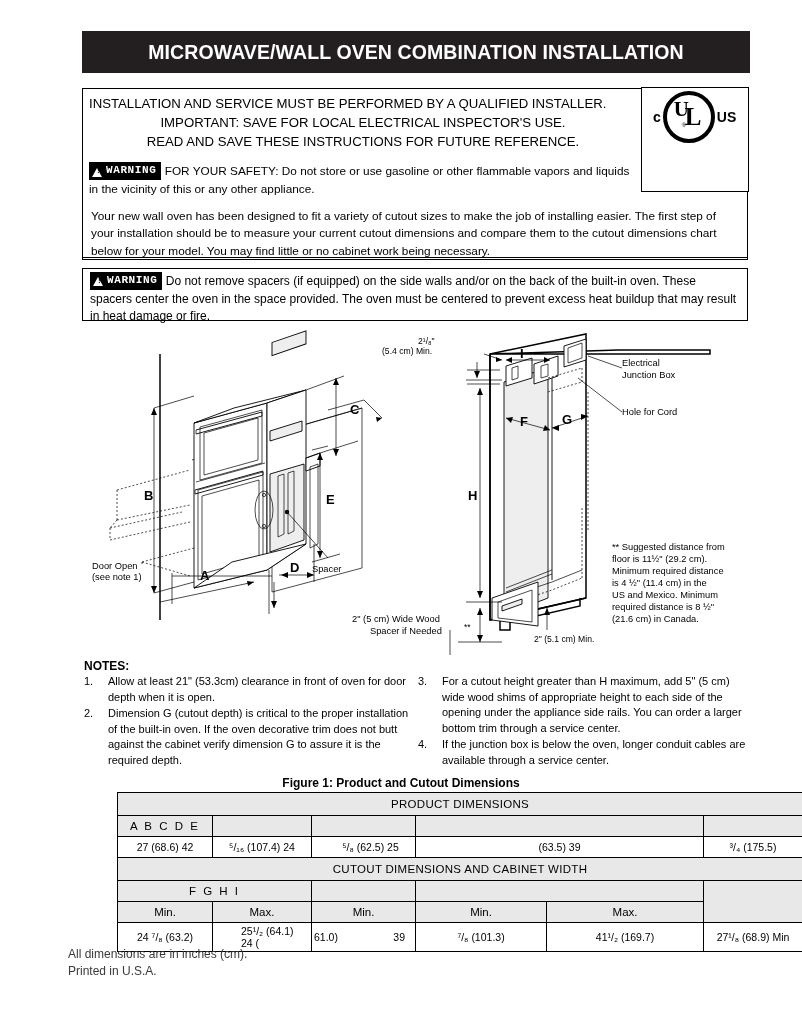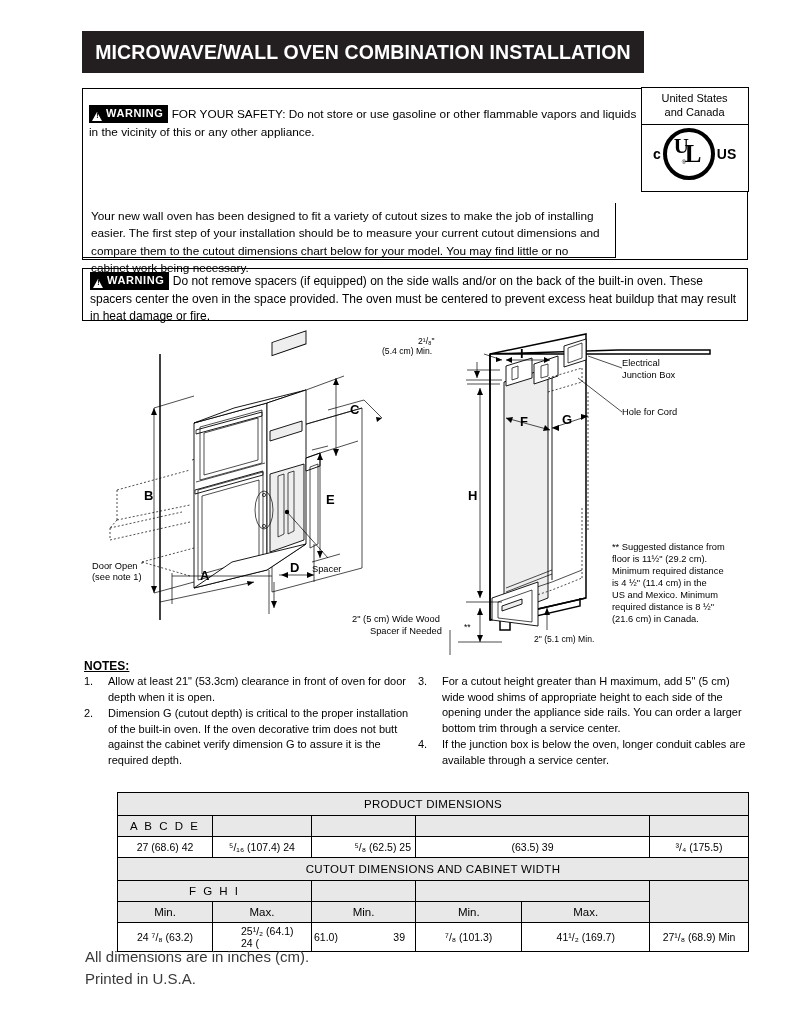--- a/index.html
+++ b/index.html
@@ -25,7 +25,7 @@
     position: absolute;
     left: 82px;
     top: 31px;
-    width: 562px;
+    width: 668px;
     height: 42px;
     background: #231f20;
     color: #ffffff;

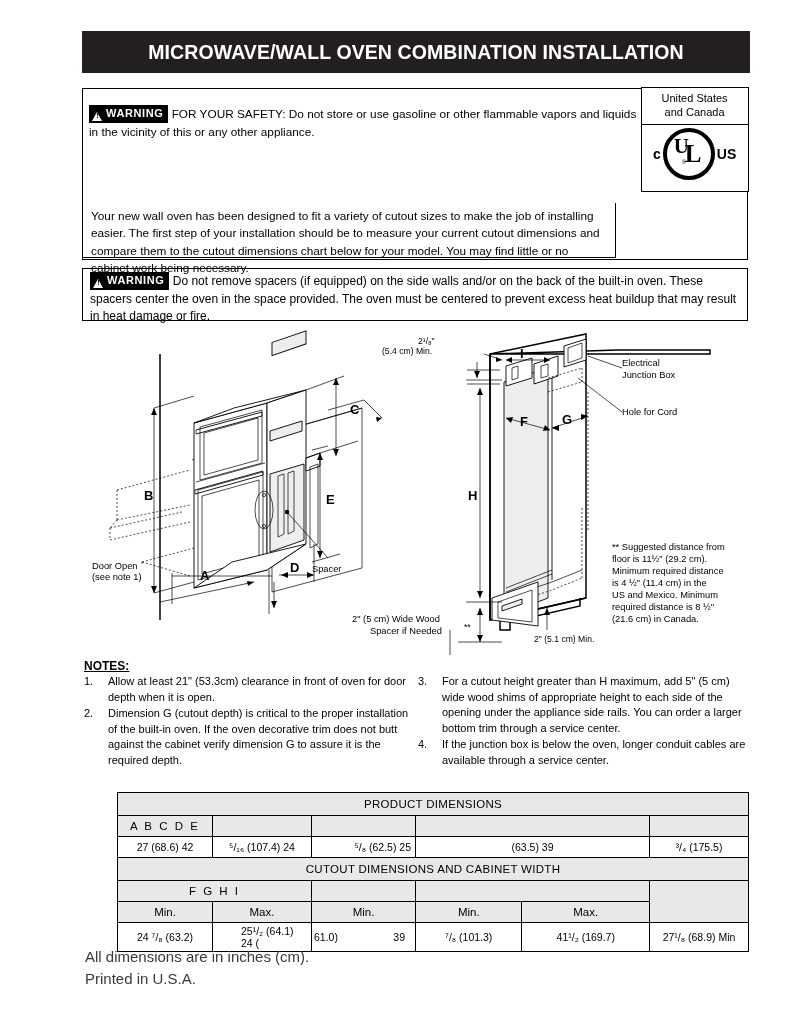--- a/index.html
+++ b/index.html
@@ -316,6 +316,11 @@
 
   <div class="box1">
     <div class="box1-left">
+      <div class="inst-lines">
+        <div class="l1">INSTALLATION AND SERVICE MUST BE PERFORMED BY A QUALIFIED INSTALLER.</div>
+        <div>IMPORTANT: SAVE FOR LOCAL ELECTRICAL INSPECTOR'S USE.</div>
+        <div>READ AND SAVE THESE INSTRUCTIONS FOR FUTURE REFERENCE.</div>
+      </div>
       <div class="warn-block">
         <span class="warn-badge"><span class="tri-wrap"><span class="tri"></span><span class="bang">!</span></span><span>WARNING</span></span>
         <span>FOR YOUR SAFETY: Do not store or use gasoline or other flammable vapors and liquids in the vicinity of this or any other appliance.</span>

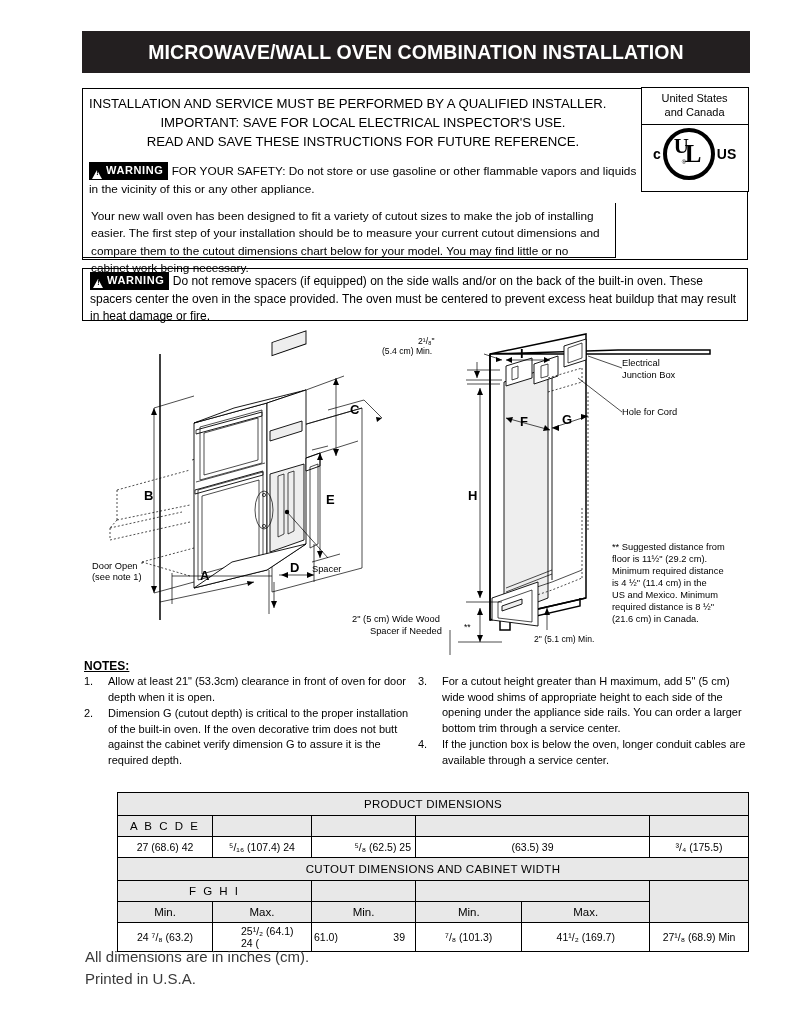--- a/index.html
+++ b/index.html
@@ -328,10 +328,6 @@
     </div>
 
     <div class="ul-cell">
-      <div class="ul-country">
-        <div>United States</div>
-        <div>and Canada</div>
-      </div>
       <div class="ul-mark">
         <span class="ul-c">c</span>
         <span class="ul-circle">

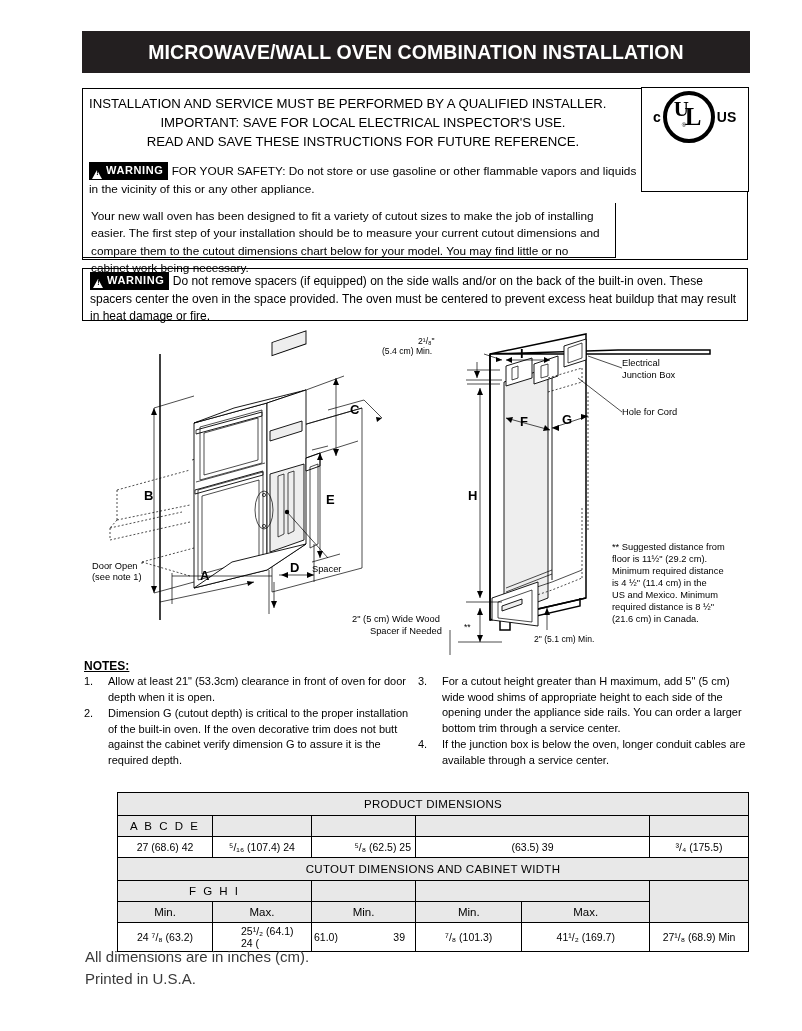--- a/index.html
+++ b/index.html
@@ -76,6 +76,7 @@
     vertical-align: middle;
     position: relative;
     top: -1px;
+    font-family: Liberation Mono, monospace;
   }
   .warn-badge .tri {
     display: inline-block;

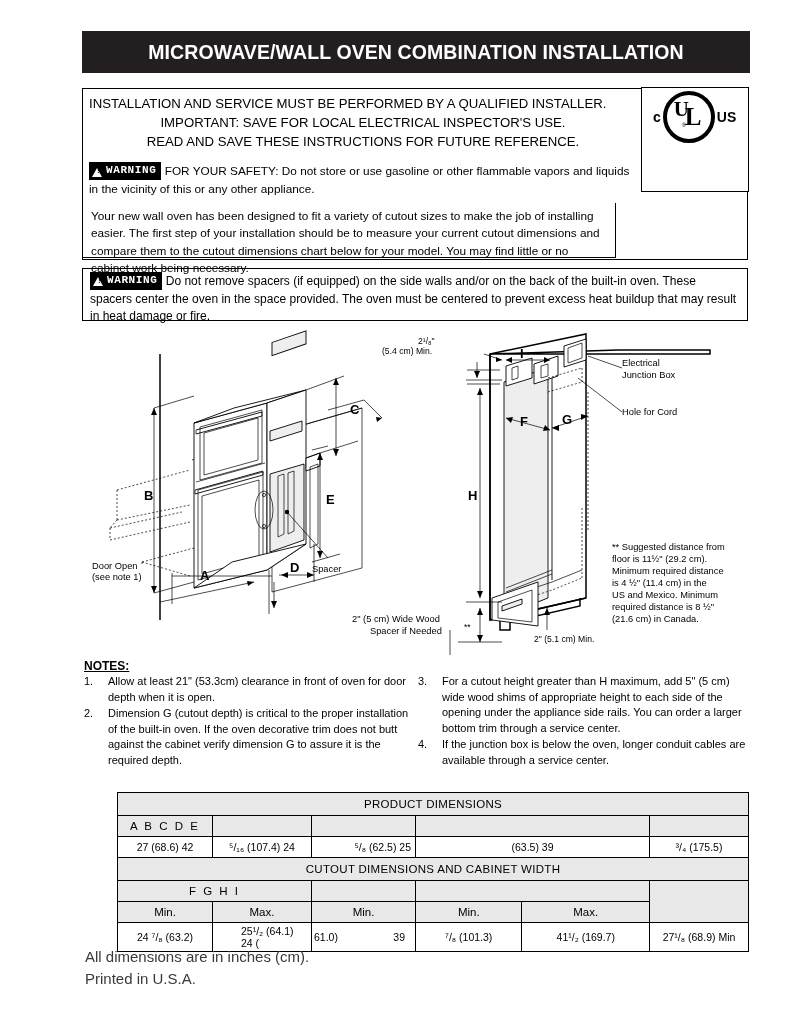--- a/index.html
+++ b/index.html
@@ -170,7 +170,7 @@
     position: absolute;
     left: 82px;
     top: 203px;
-    width: 534px;
+    width: 666px;
     height: 55px;
     border: 1.6px solid #000;
     box-sizing: border-box;

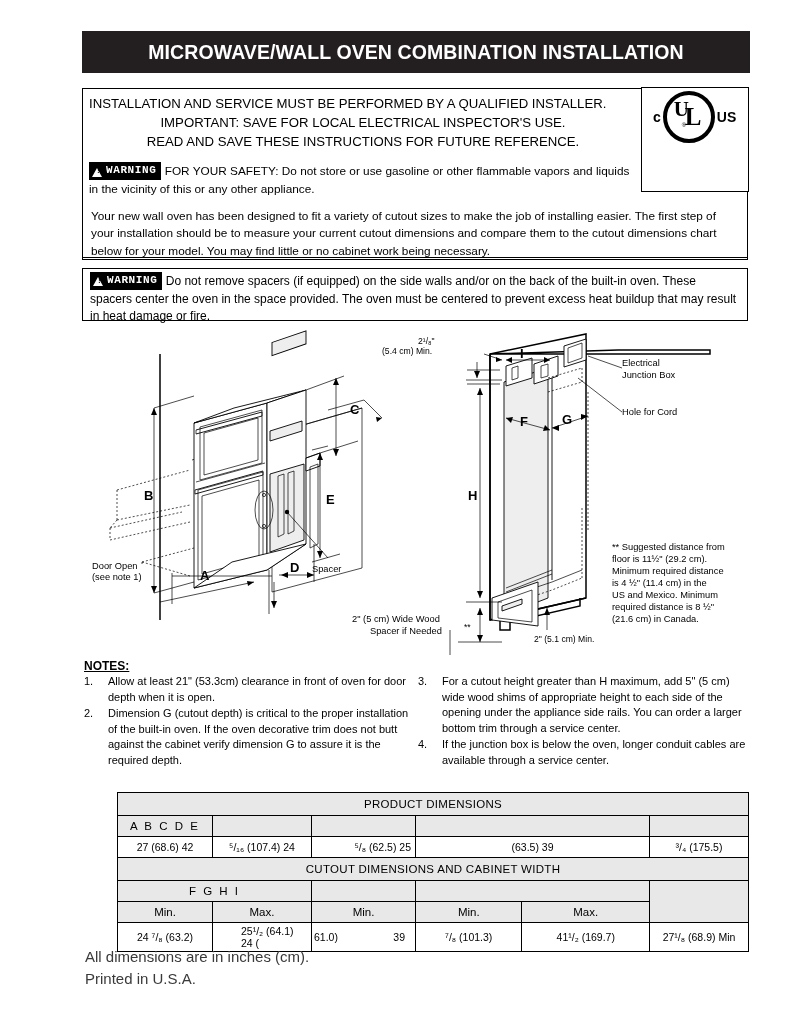--- a/index.html
+++ b/index.html
@@ -212,7 +212,6 @@
     top: 659px;
     font-size: 12px;
     font-weight: bold;
-    text-decoration: underline;
   }
   .notes-col {
     position: absolute;

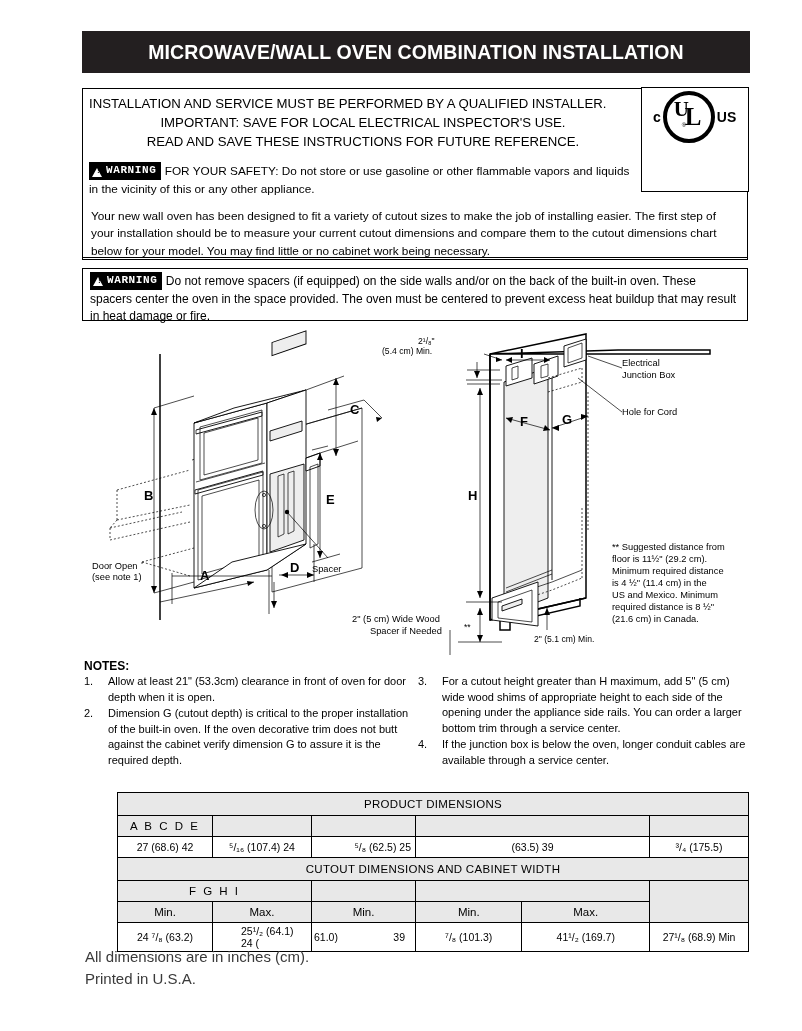--- a/index.html
+++ b/index.html
@@ -584,6 +584,7 @@
     </div>
   </div>
 
+  <div class="fig-cap">Figure 1: Product and Cutout Dimensions</div>
 
   <table class="dims">
     <tbody>

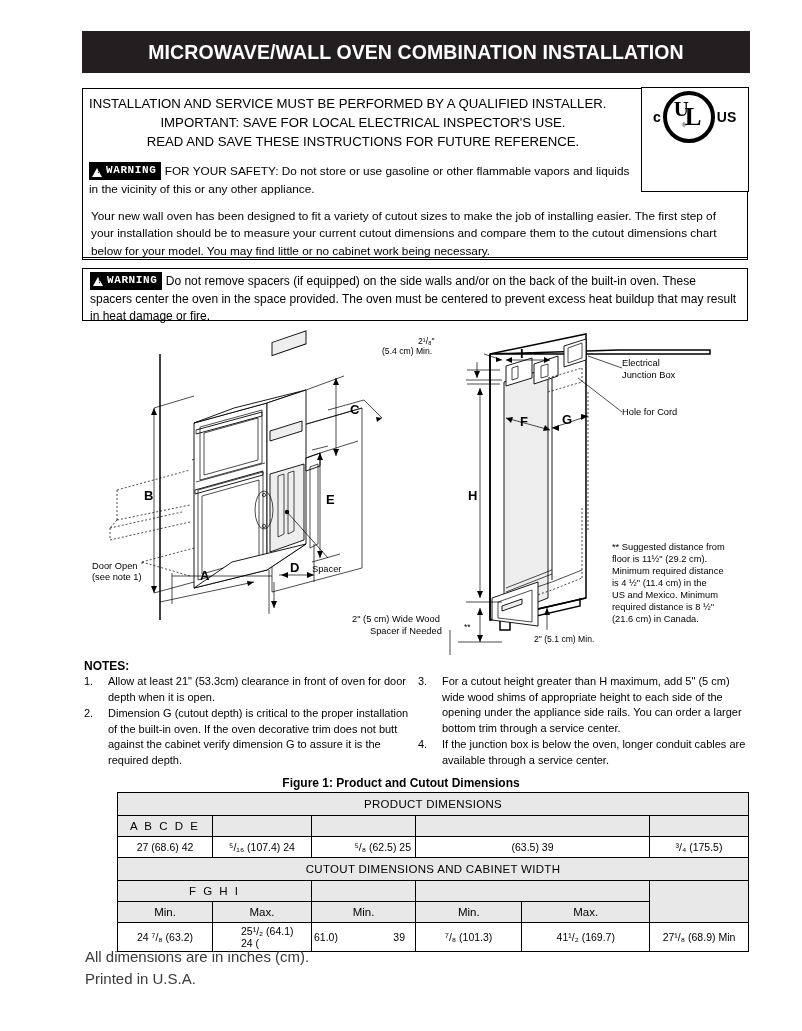--- a/index.html
+++ b/index.html
@@ -243,7 +243,7 @@
     position: absolute;
     left: 117px;
     top: 792px;
-    width: 632px;
+    width: 686px;
     border-collapse: collapse;
     font-size: 10.5px;
   }

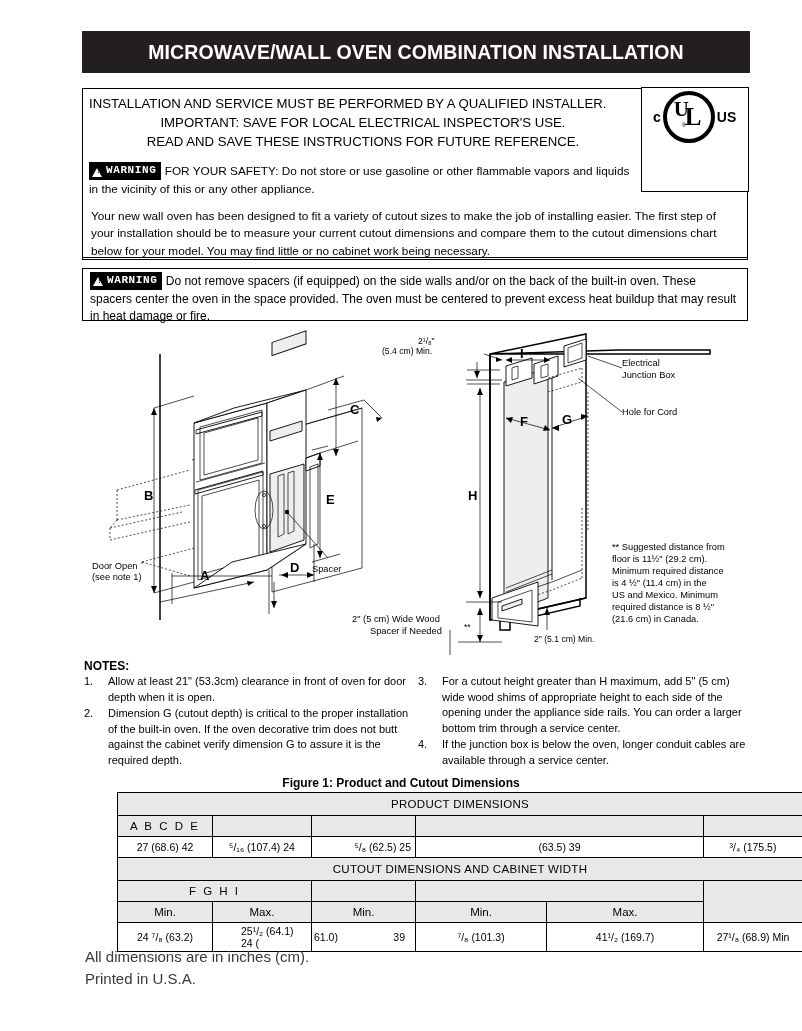--- a/index.html
+++ b/index.html
@@ -601,7 +601,7 @@
       <tr>
         <td class="vals">27 (68.6) 42</td>
         <td class="vals">⁵/₁₆  (107.4) 24</td>
-        <td class="vals" style="text-align:right;padding-left:18px">⁵/₈ (62.5) 25</td>
+        <td class="vals" style="text-align:center;padding-left:18px">⁵/₈ (62.5) 25</td>
         <td class="vals" colspan="2" style="text-align:center;padding-left:4px">(63.5) 39</td>
         <td class="vals">³/₄ (175.5)</td>
       </tr>

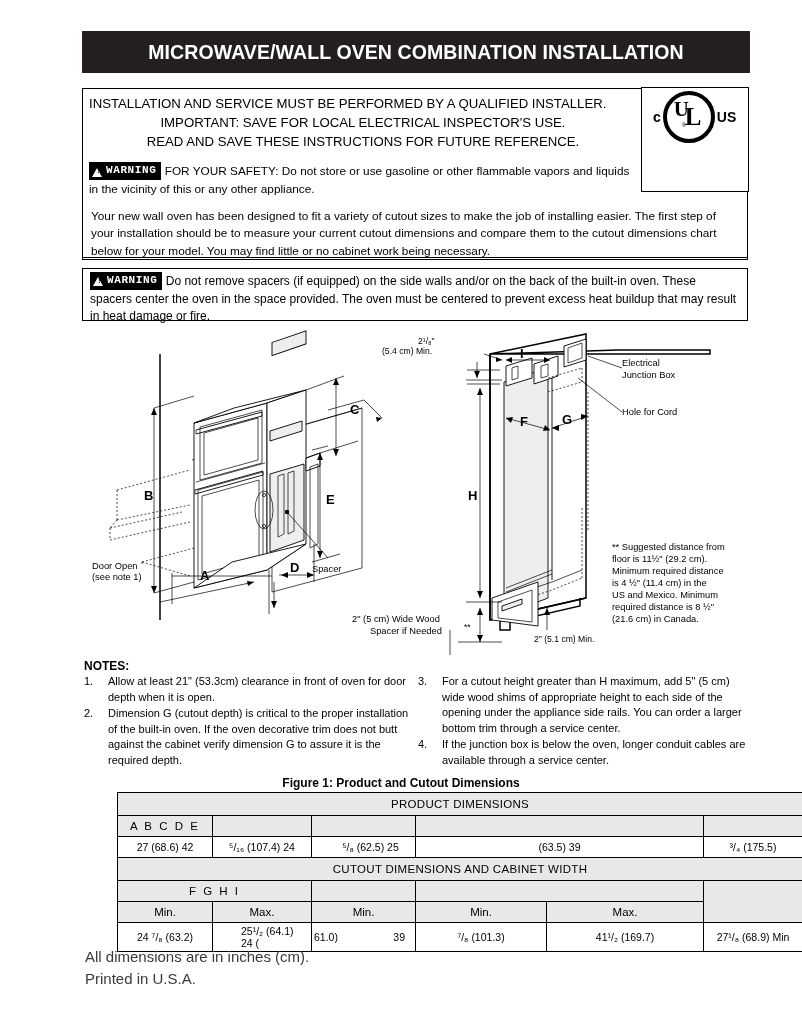--- a/index.html
+++ b/index.html
@@ -278,9 +278,9 @@
   
   .foot-left {
     position: absolute;
-    left: 85px;
+    left: 68px;
     top: 946px;
-    font-size: 15px;
+    font-size: 12px;
     line-height: 1.45;
     color: #3a3a3a;
   }

